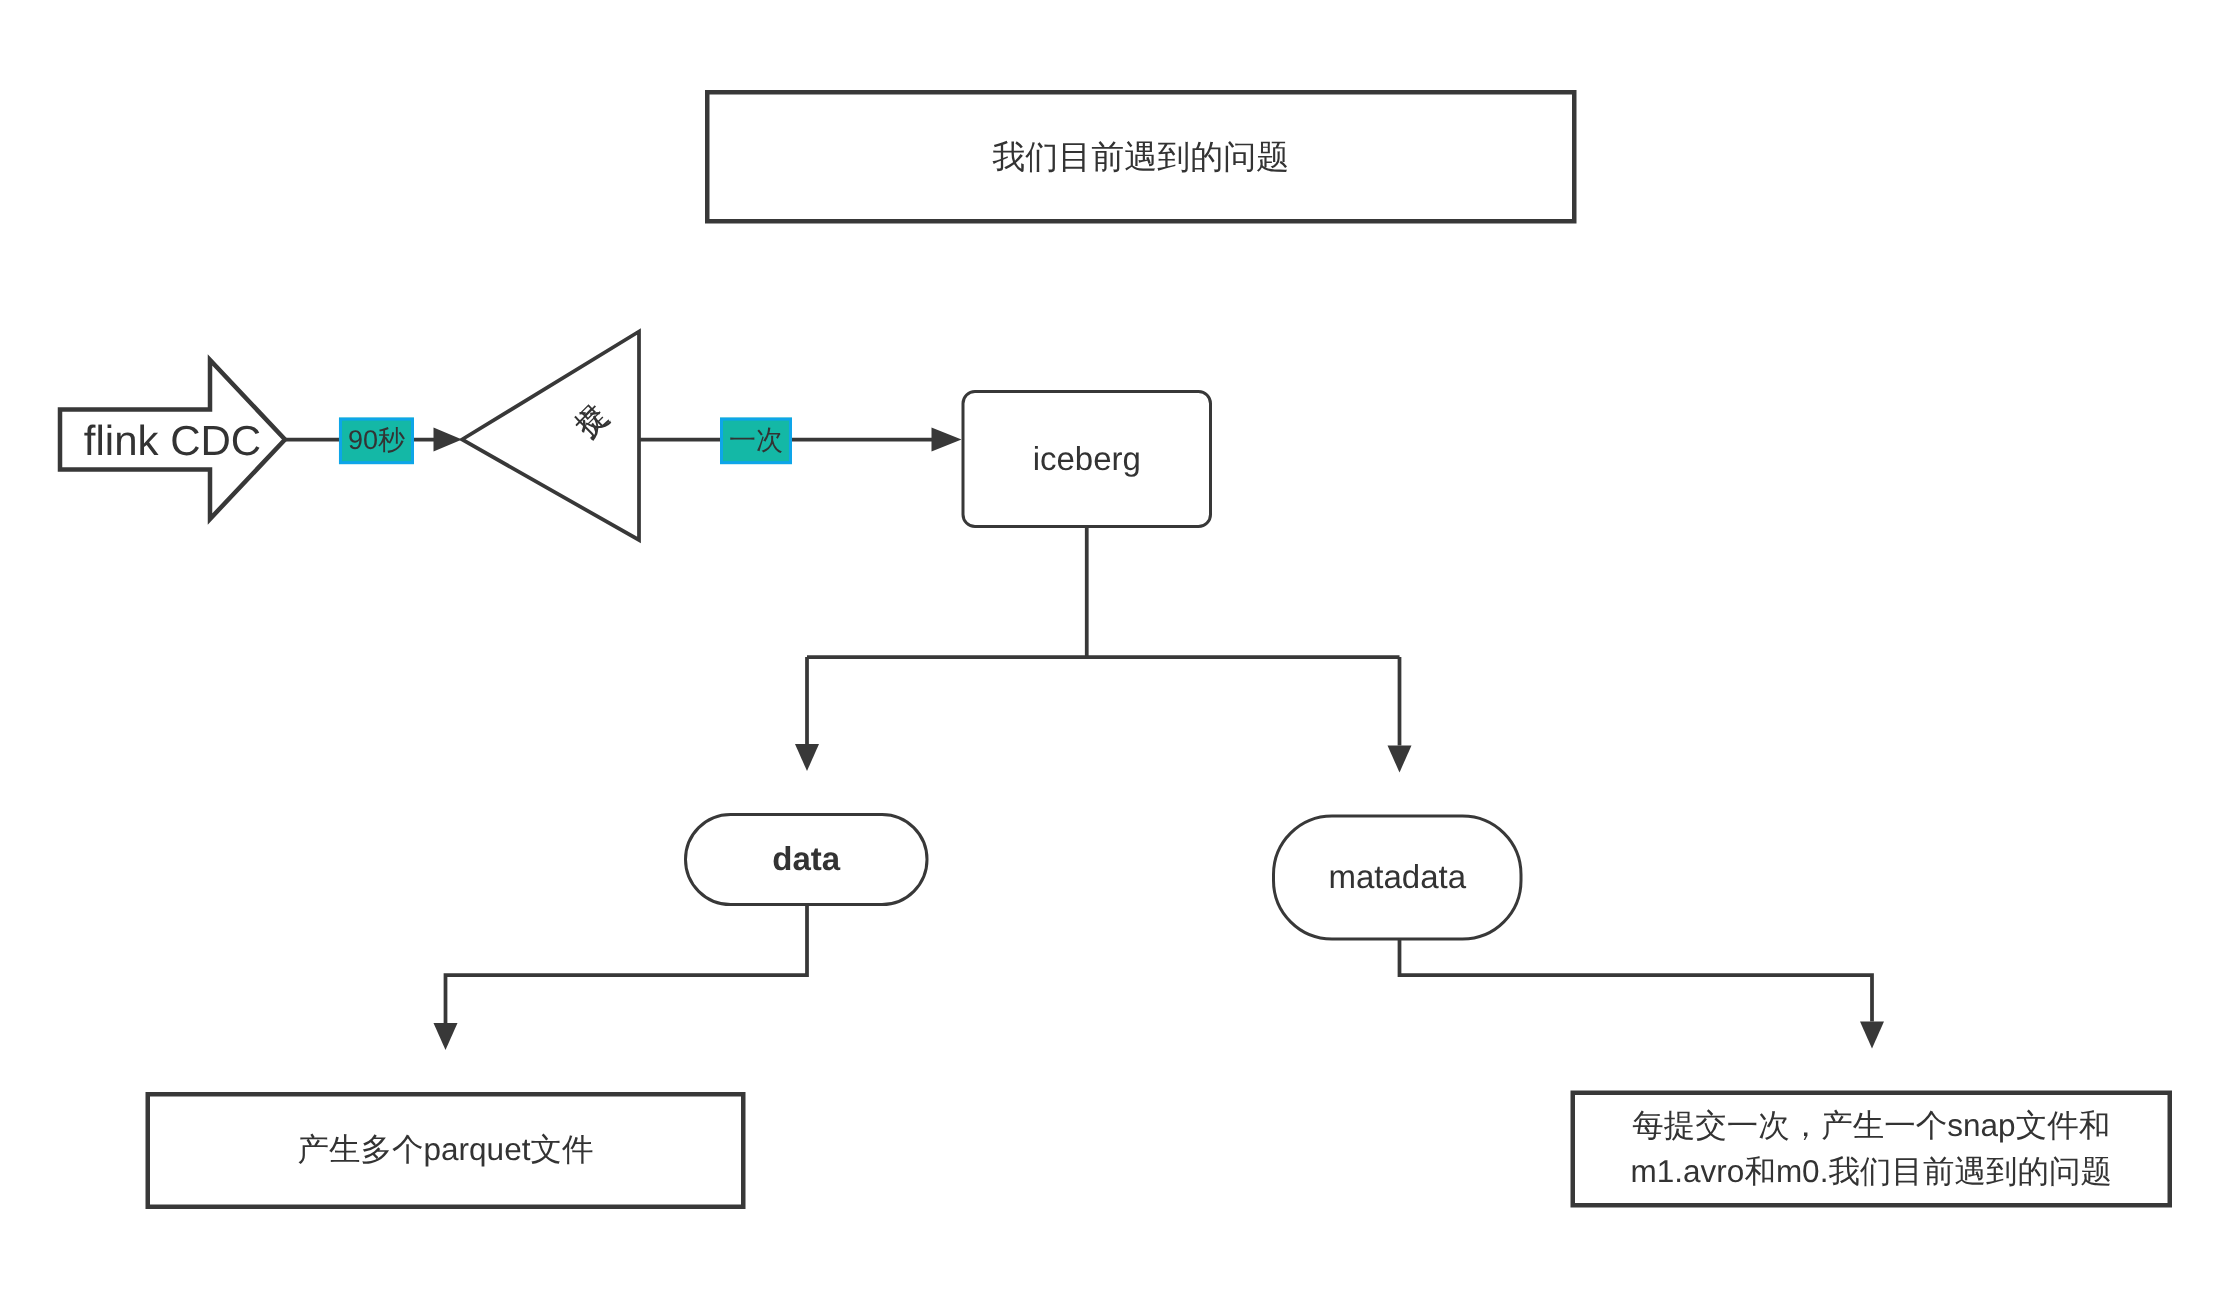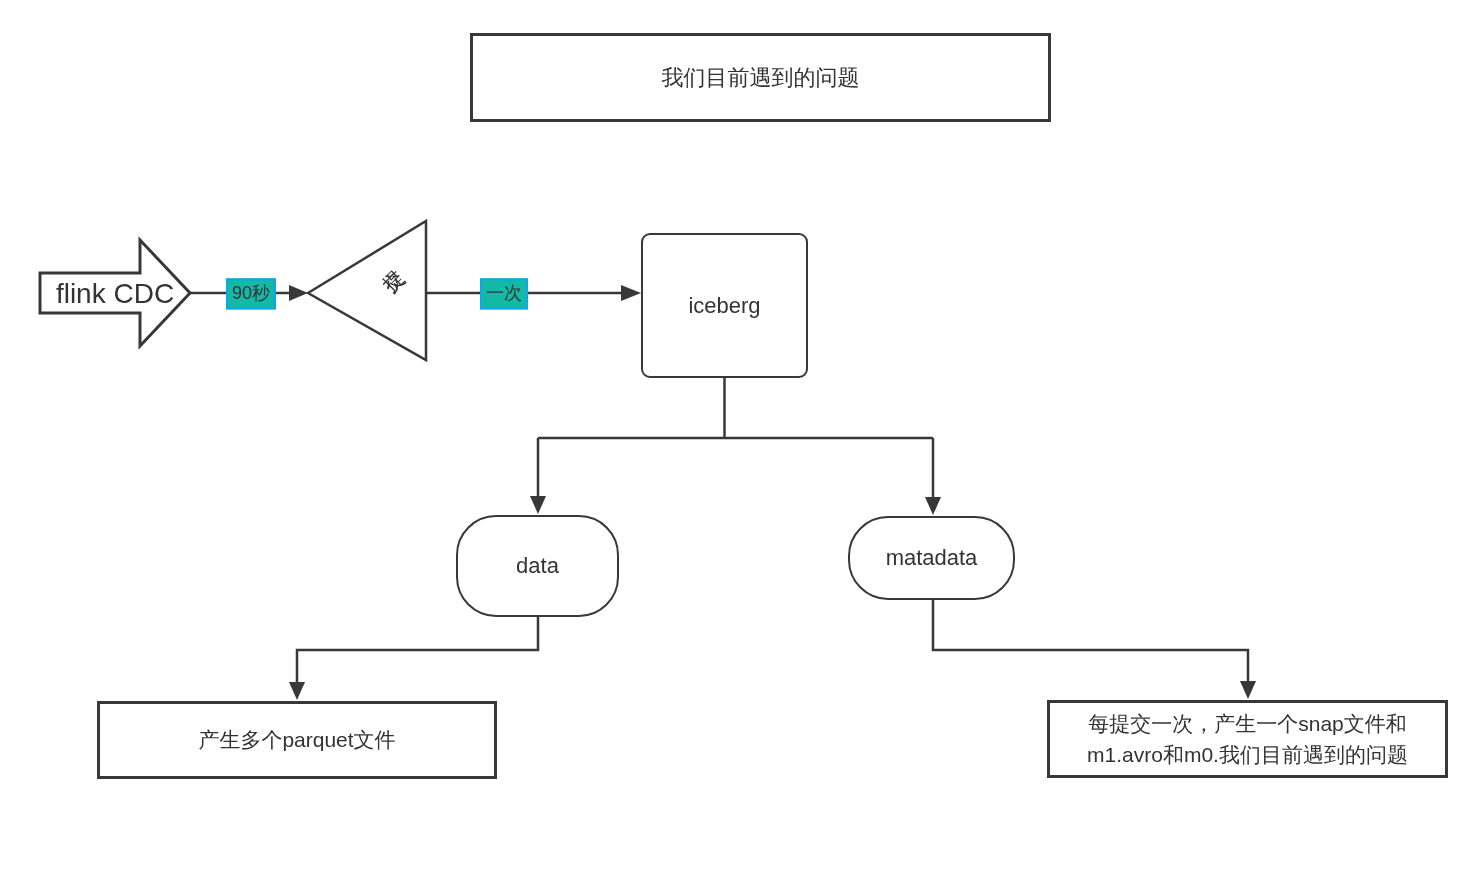--- a/index.html
+++ b/index.html
@@ -15,7 +15,7 @@
   .node{
     position:absolute;z-index:2;
     display:flex;align-items:center;justify-content:center;
-    background:#ffffff;box-sizing:border-box;text-align:center;
+    background:#ffffff;box-sizing:border-box;text-align:center;margin-top:27px;
   }
   .rect-box{border:3px solid #383838;}
   .round-box{border:2.5px solid #383838;border-radius:9px;}

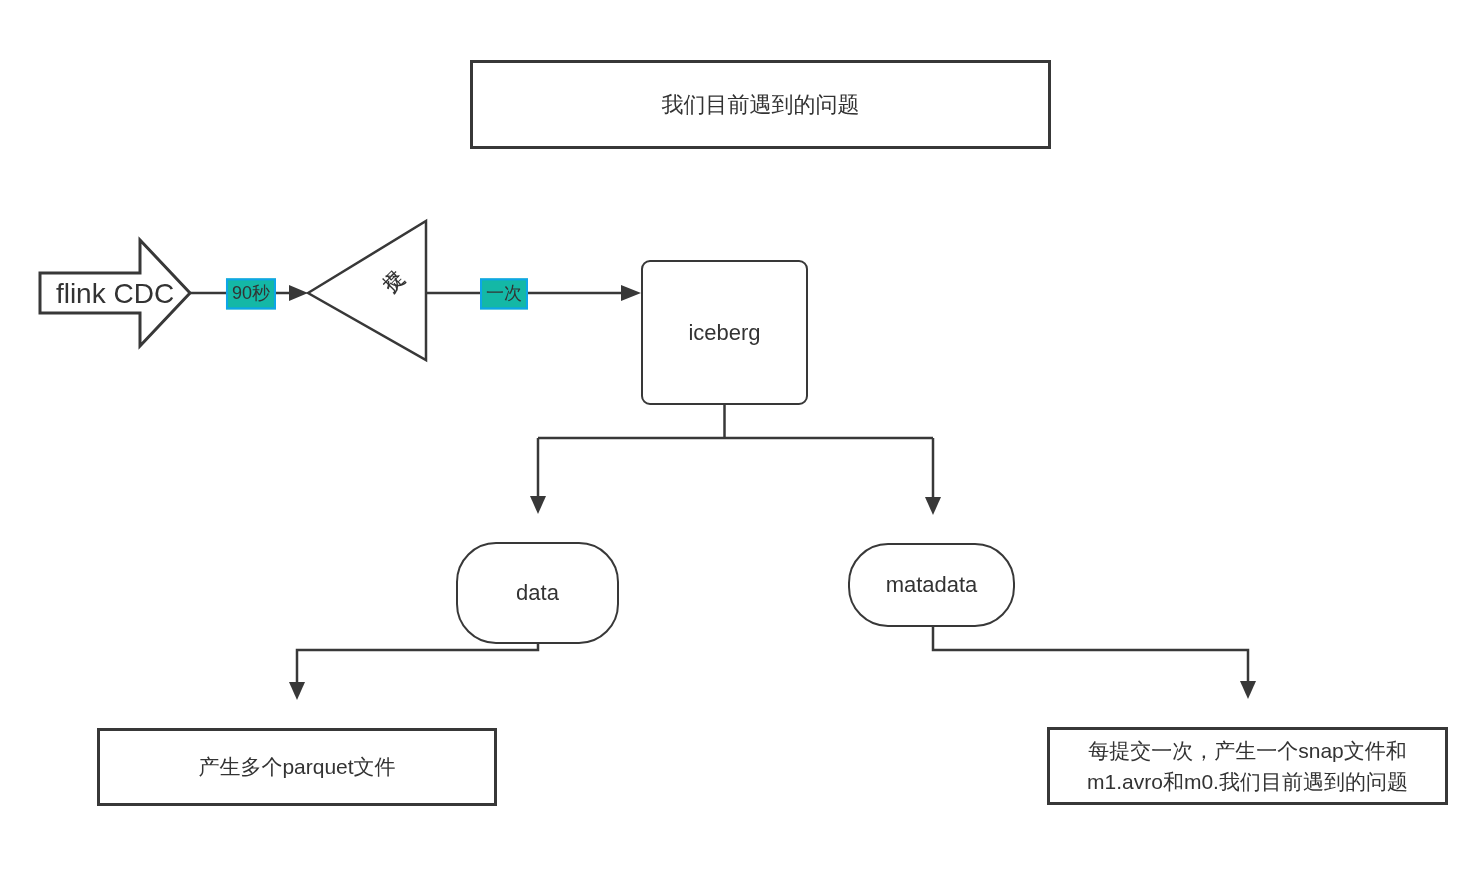--- a/index.html
+++ b/index.html
@@ -91,7 +91,7 @@
   <div class="edge-label" style="left:251px;top:294px;">90秒</div>
   <div class="edge-label" style="left:504px;top:294px;">一次</div>
 
-  <div class="node round-box node-text" style="left:641px;top:233px;width:167px;height:145px;">
+  <div class="node round-box node-text" style="left:641px;top:233px;width:167px;height:92px;">
     <span>iceberg</span>
   </div>
 

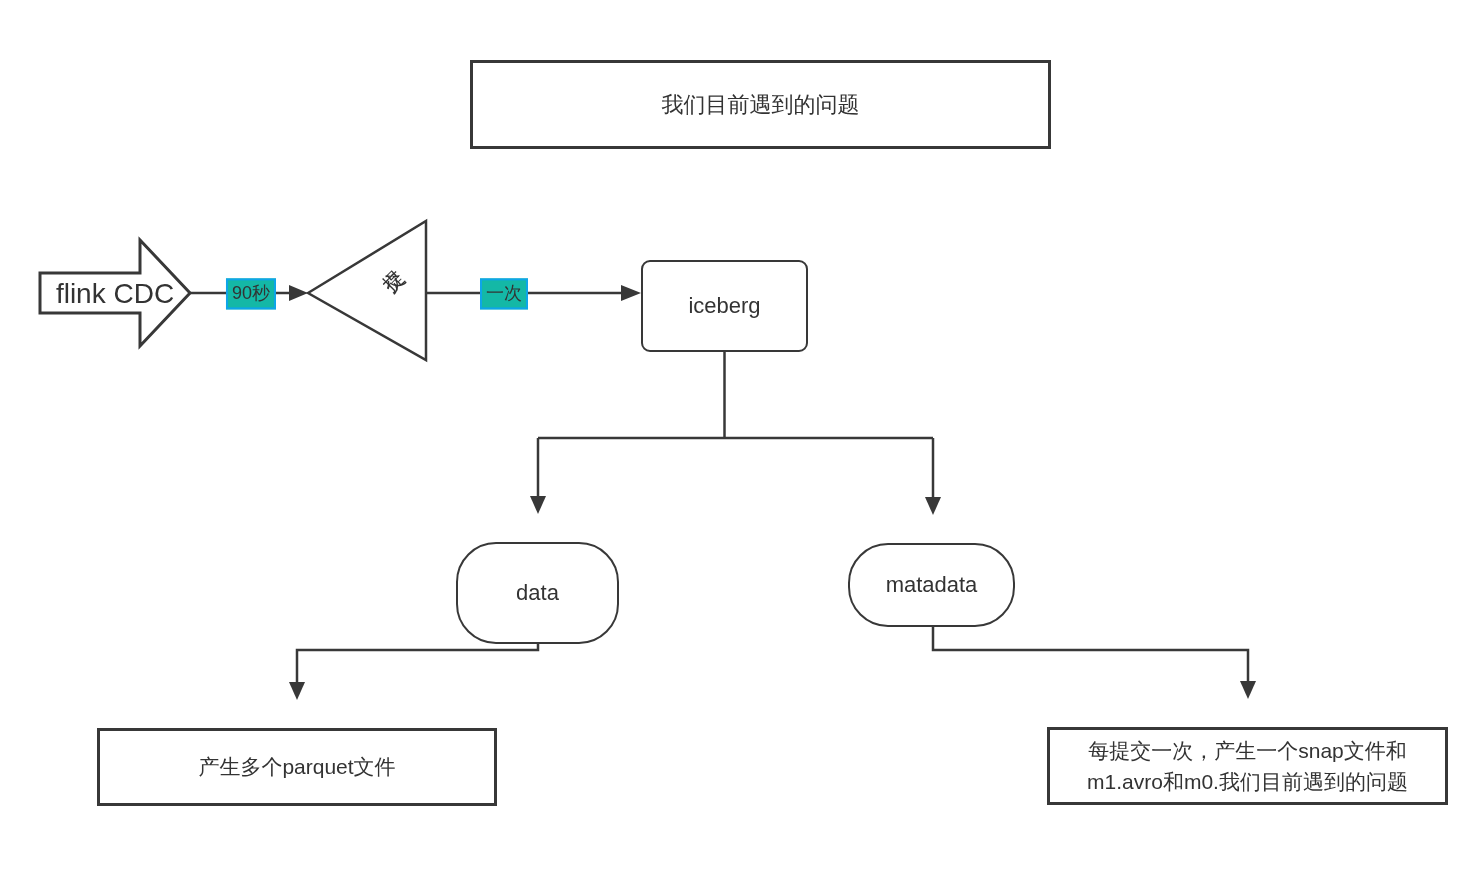--- a/index.html
+++ b/index.html
@@ -95,7 +95,7 @@
     <span>iceberg</span>
   </div>
 
-  <div class="node pill-box node-text" style="left:456px;top:515px;width:163px;height:102px;">
+  <div class="node pill-box node-text" style="left:456px;top:515px;width:163px;height:62px;font-weight:bold;">
     <span>data</span>
   </div>
 

